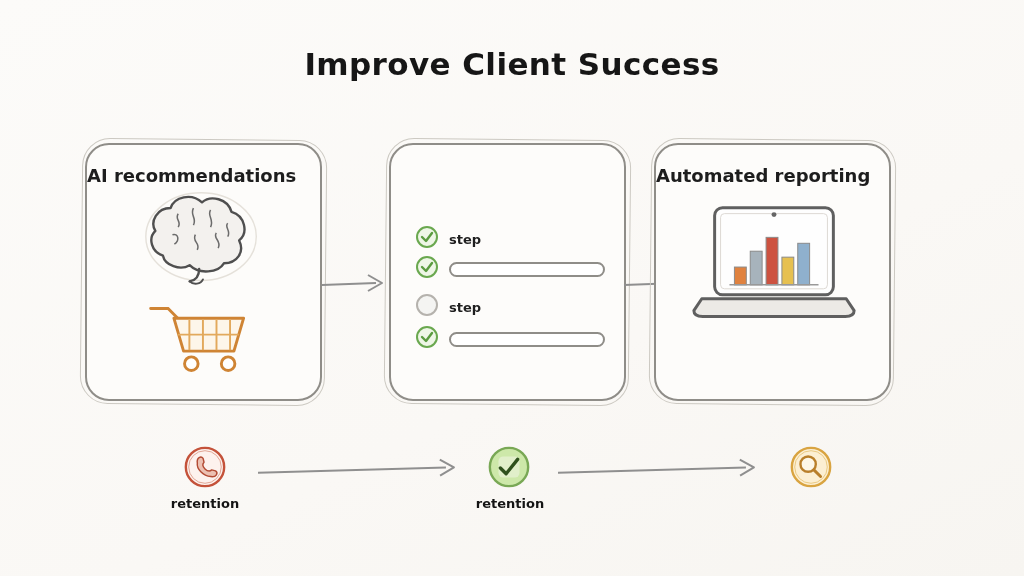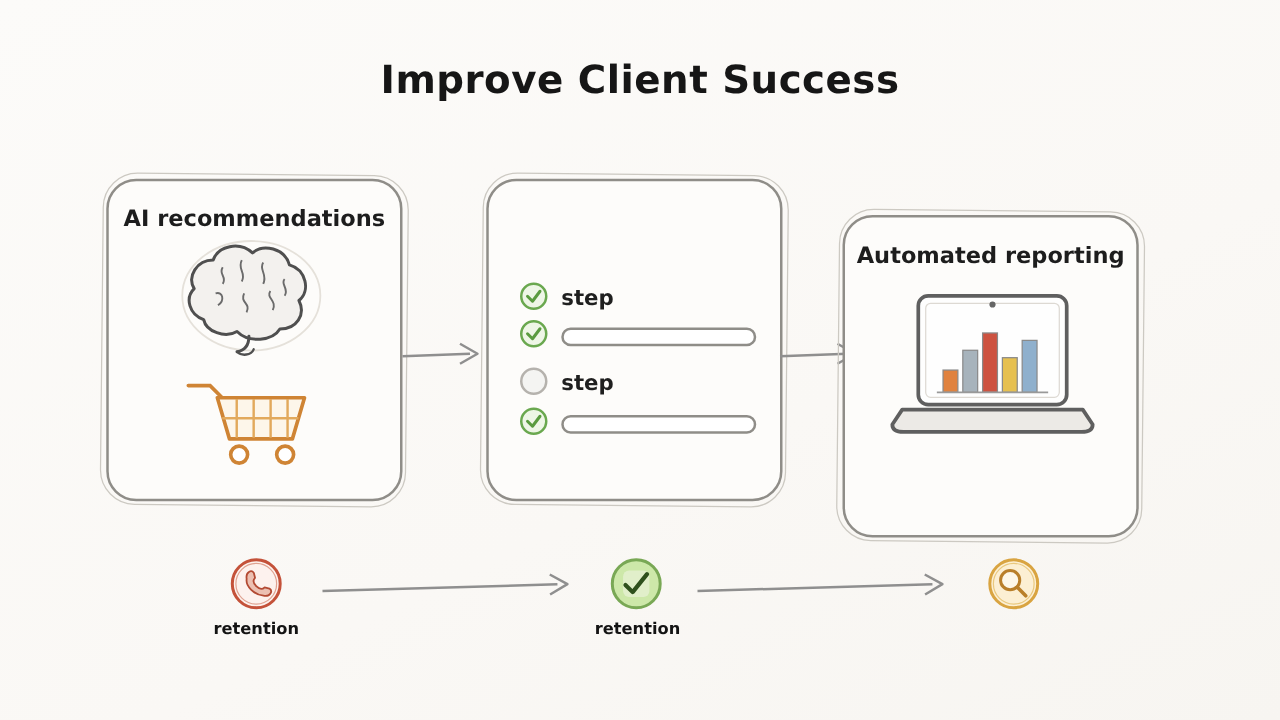--- a/index.html
+++ b/index.html
@@ -29,7 +29,7 @@
   .card-2 { left:389px; }
   .card-3 { left:674px;margin-top:29px; }
   .card-title {
-    margin-top:20px; text-align:center;
+    margin-top:20px; text-align:left;
     font-size:18px; font-weight:bold; color:#1d1d1d;
   }
   .brain { position:absolute; left:50px; top:44px; }

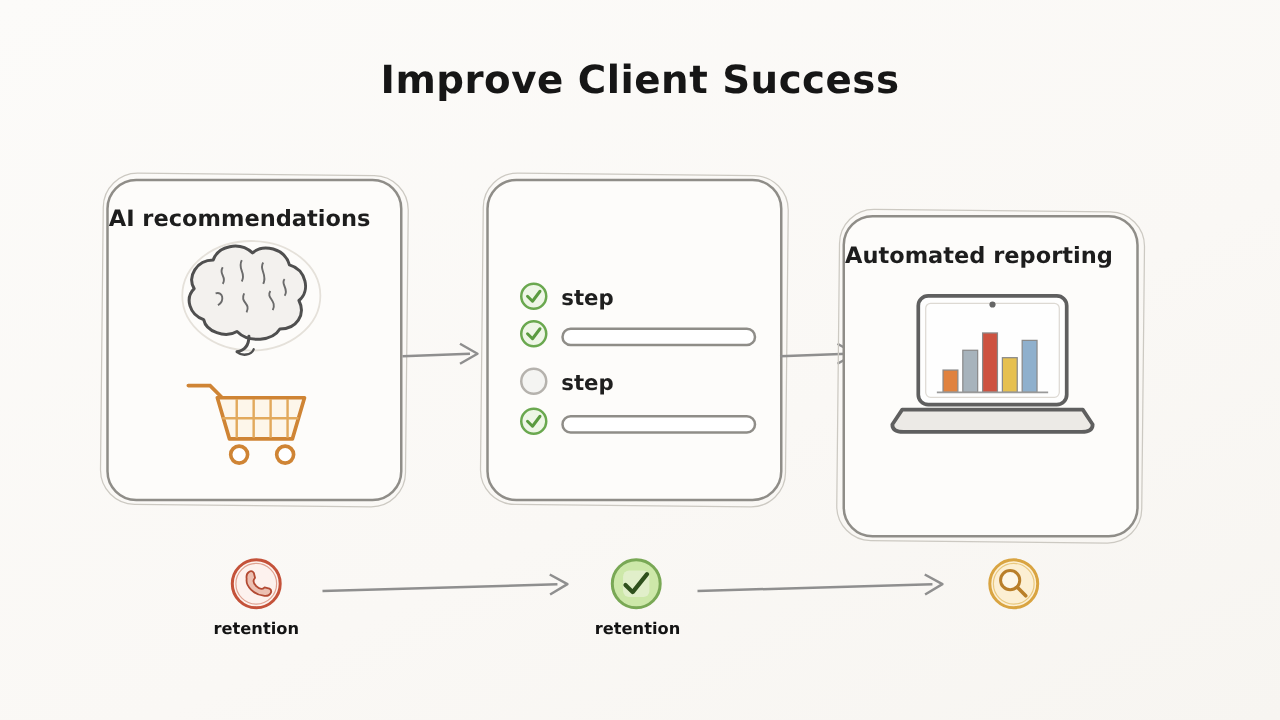--- a/index.html
+++ b/index.html
@@ -27,7 +27,7 @@
   }
   .card-1 { left:85px; }
   .card-2 { left:389px; }
-  .card-3 { left:674px;margin-top:29px; }
+  .card-3 { left:654px; }
   .card-title {
     margin-top:20px; text-align:left;
     font-size:18px; font-weight:bold; color:#1d1d1d;

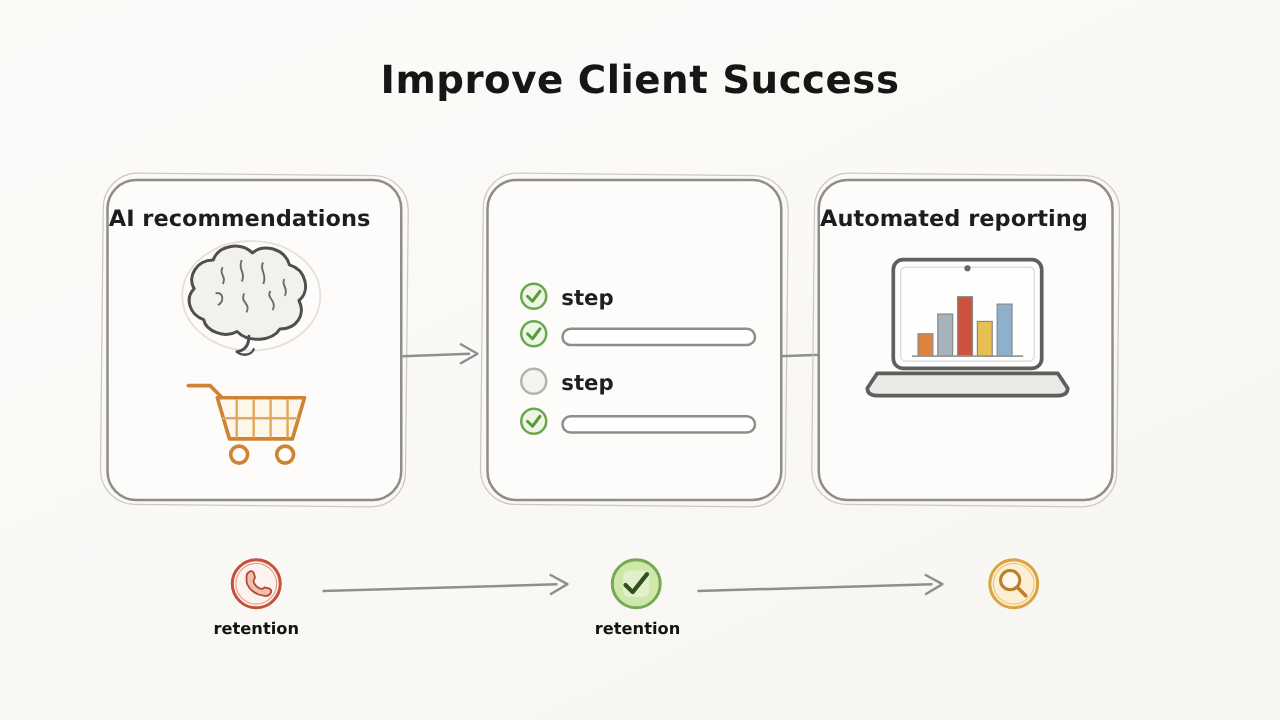--- a/index.html
+++ b/index.html
@@ -41,7 +41,7 @@
   .row-2 { top:110px; }
   .row-3 { top:148px; }
   .row-4 { top:180px; }
-  .step-label { font-size:17px; font-weight:bold; color:#1f1f1f; }
+  .step-label { font-size:13px; font-weight:bold; color:#1f1f1f; }
   .progress {
     width:156px; height:15px; border:2px solid #8f8d88; border-radius:9px;
     background:#fff; overflow:hidden;

